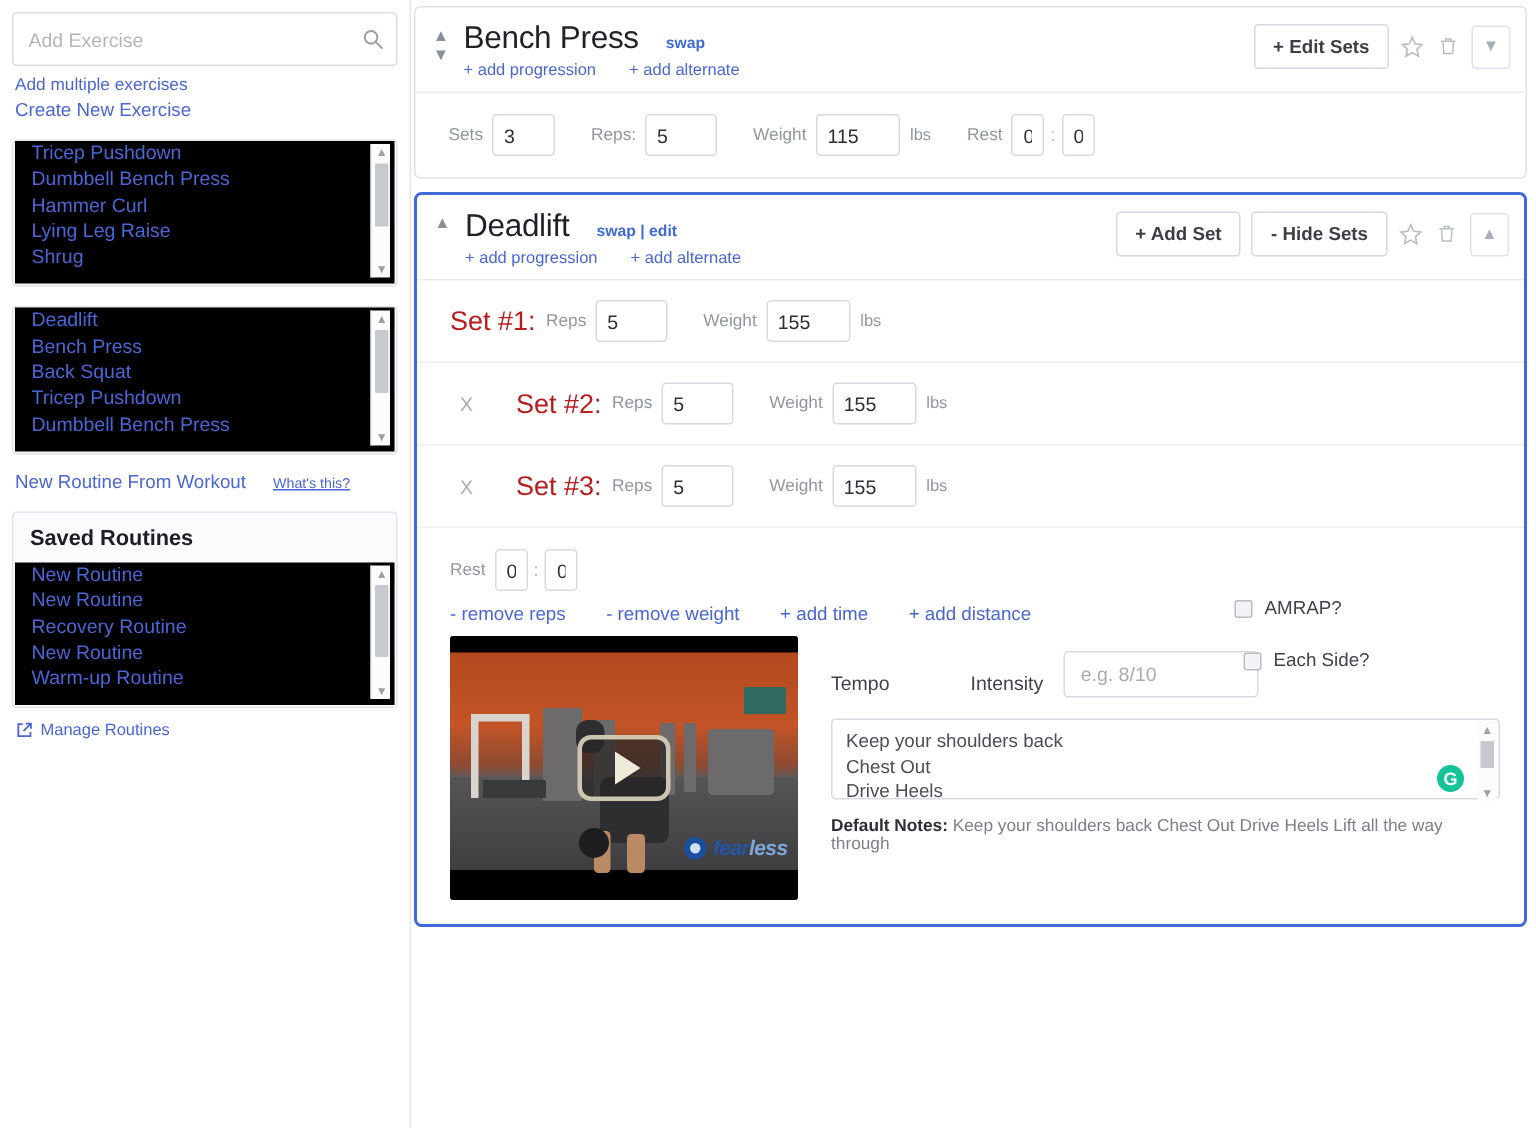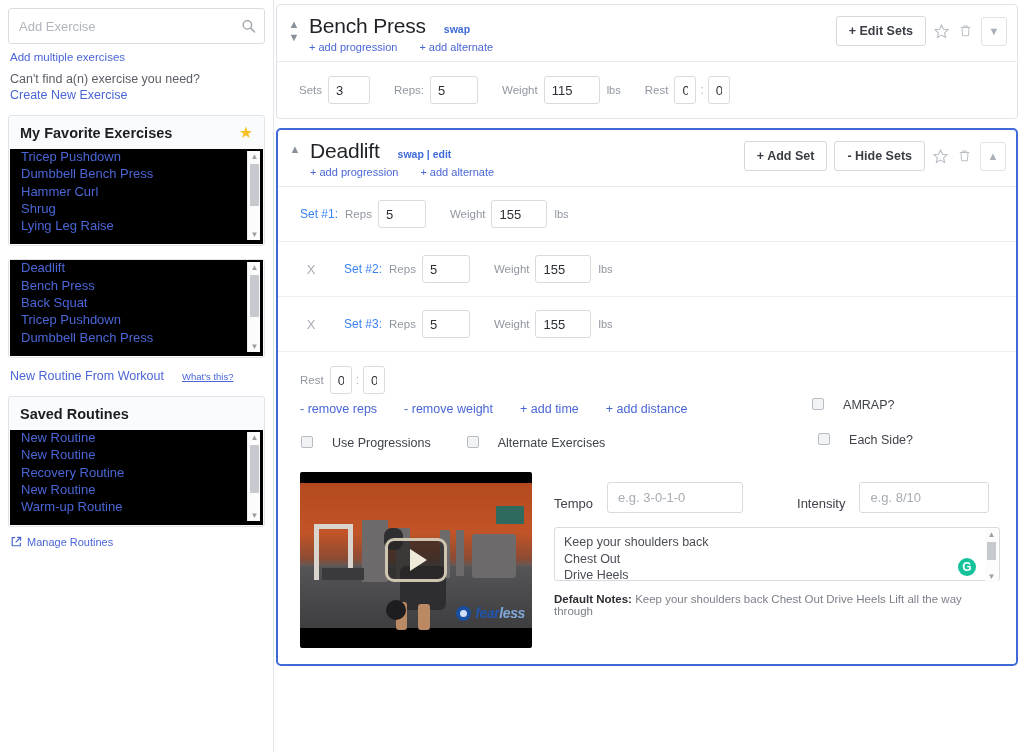--- a/index.html
+++ b/index.html
@@ -243,7 +243,6 @@
 
     <a class="lnk sb-sm">Add multiple exercises</a>
 
-    <div class="sb-q">Can't find a(n) exercise you need?</div>
     <a class="lnk sb-create">Create New Exercise</a>
 
     

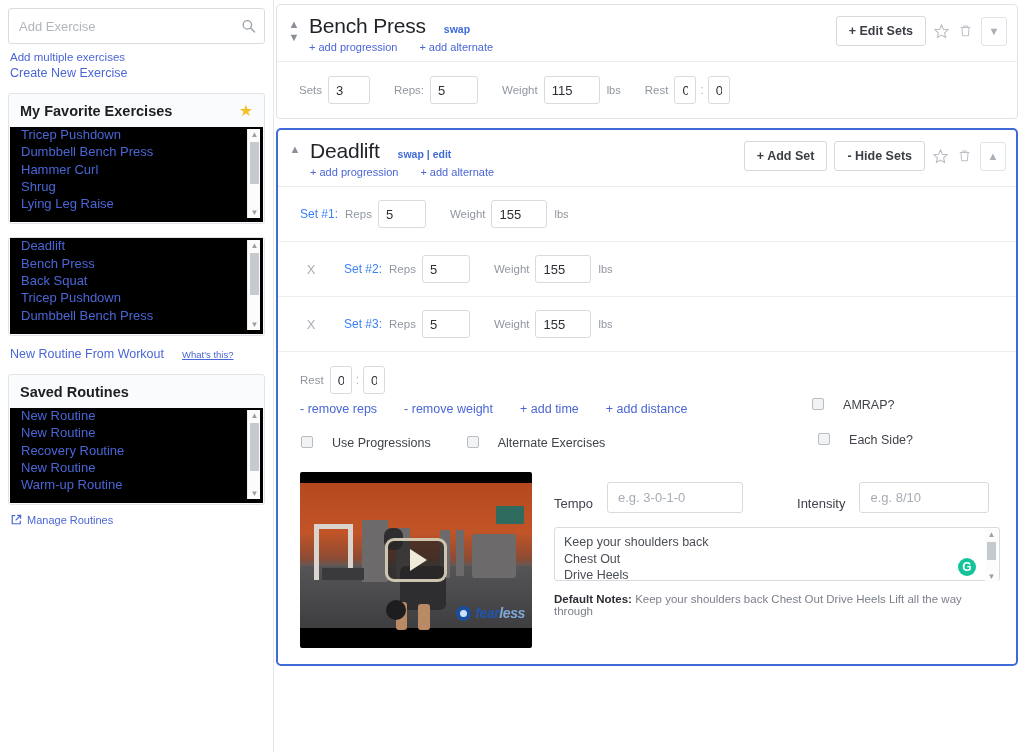--- a/index.html
+++ b/index.html
@@ -247,10 +247,6 @@
 
     
     <section class="panel">
-      <div class="panel-head">
-        <span class="panel-title">My Favorite Exercises</span>
-        <span class="star-gold">★</span>
-      </div>
       <div class="panel-list">
         <ul>
           <li><a>Tricep Pushdown</a></li>

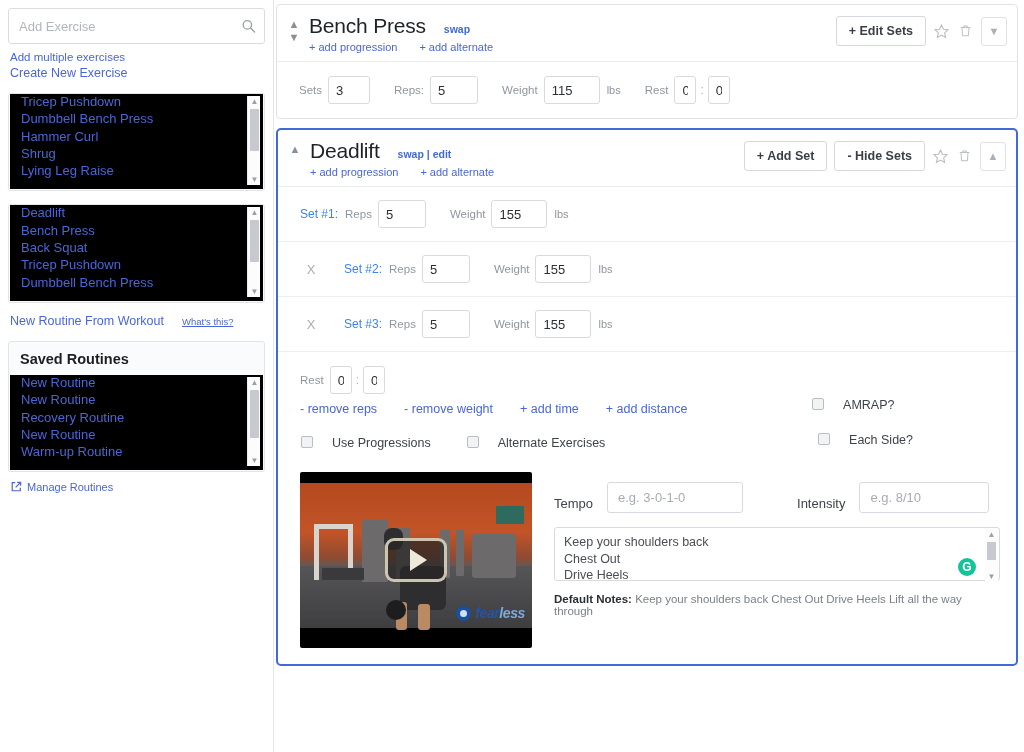--- a/index.html
+++ b/index.html
@@ -252,8 +252,8 @@
           <li><a>Tricep Pushdown</a></li>
           <li><a>Dumbbell Bench Press</a></li>
           <li><a>Hammer Curl</a></li>
+          <li><a>Lying Leg Raise</a></li>
           <li><a>Shrug</a></li>
-          <li><a>Lying Leg Raise</a></li>
         </ul>
         <div class="vscroll">
           <div class="arr up">▲</div>

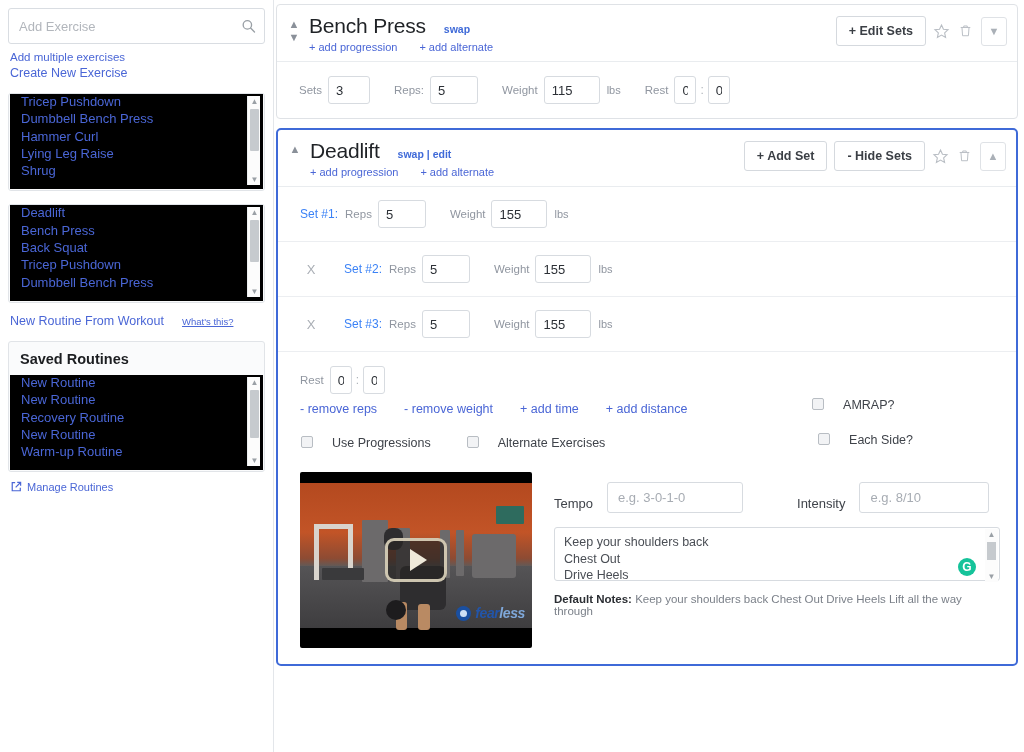--- a/index.html
+++ b/index.html
@@ -146,7 +146,7 @@
     width: 22px; color: #a9aeb5; font-size: 13px; cursor: pointer;
     margin-right: 22px; text-align: center;
   }
-  .set-lbl { font-size: 12px; color: #3b82f6; font-weight: normal; margin-right: 7px; }
+  .set-lbl { font-size: 18px; color: #b91c1c; font-weight: normal; margin-right: 7px; }
 
   .links-row {
     display: flex; align-items: center;

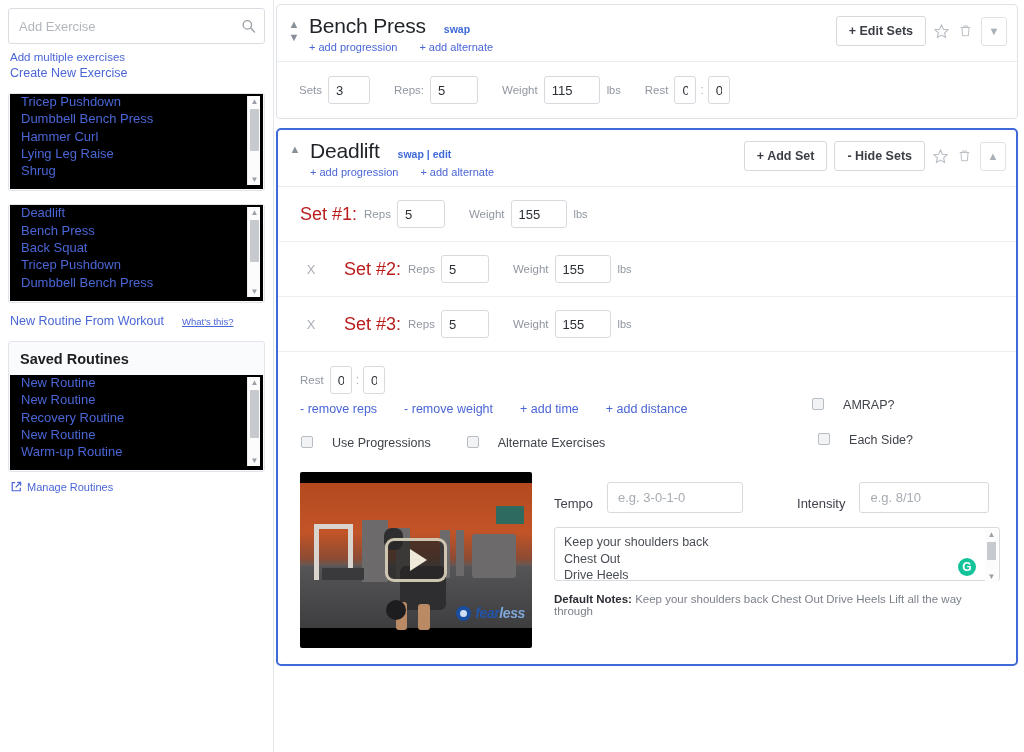--- a/index.html
+++ b/index.html
@@ -155,7 +155,7 @@
   .links-row a { font-size: 12.5px; color: #4a66d6; text-decoration: none; margin-right: 27px; }
 
   .rest-row { display: flex; align-items: center; padding: 14px 0 6px 22px; }
-  .chk-line { display: flex; align-items: flex-start; gap: 19px; font-size: 12.5px; color: #3f434a; }
+  .chk-line { display: flex; align-items: flex-end; gap: 8px; font-size: 12.5px; color: #3f434a; }
   .chk {
     width: 12px; height: 12px; border: 1px solid #b8bdc3; border-radius: 2px;
     background: #f2f3f5; display: inline-block; cursor: pointer;

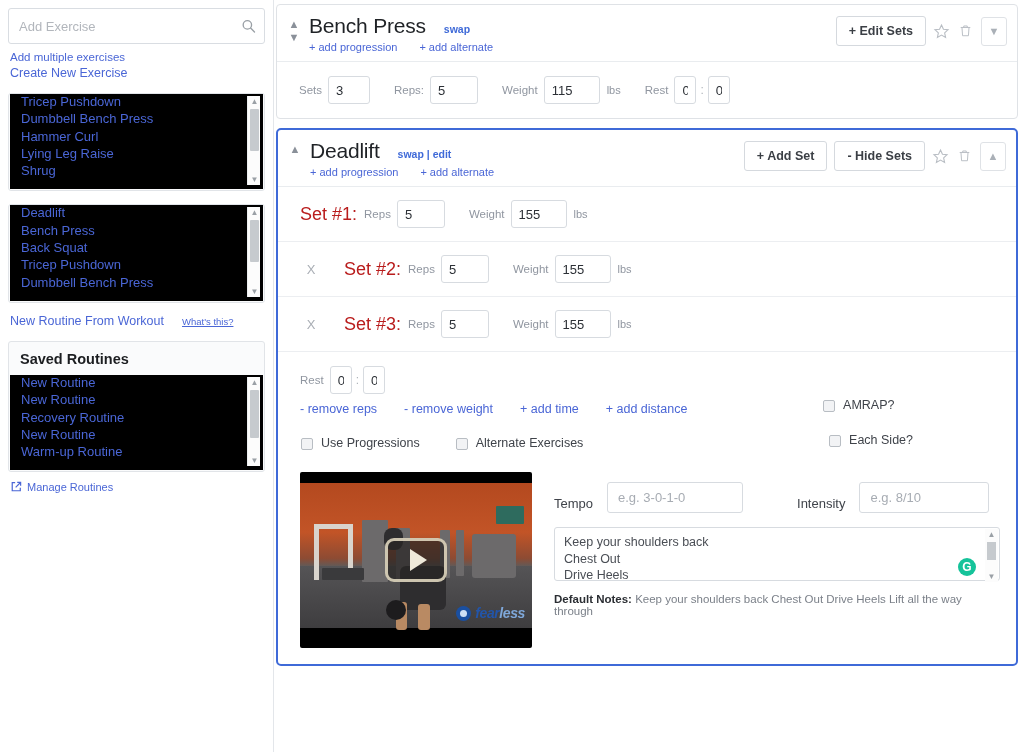--- a/index.html
+++ b/index.html
@@ -465,16 +465,6 @@
           </div>
         </div>
 
-        <div class="progress-row">
-          <span class="chk-line">
-            <span class="chk"></span>
-            <span>Use Progressions</span>
-          </span>
-          <span class="chk-line">
-            <span class="chk"></span>
-            <span>Alternate Exercises</span>
-          </span>
-        </div>
 
         <div class="media-row">
 

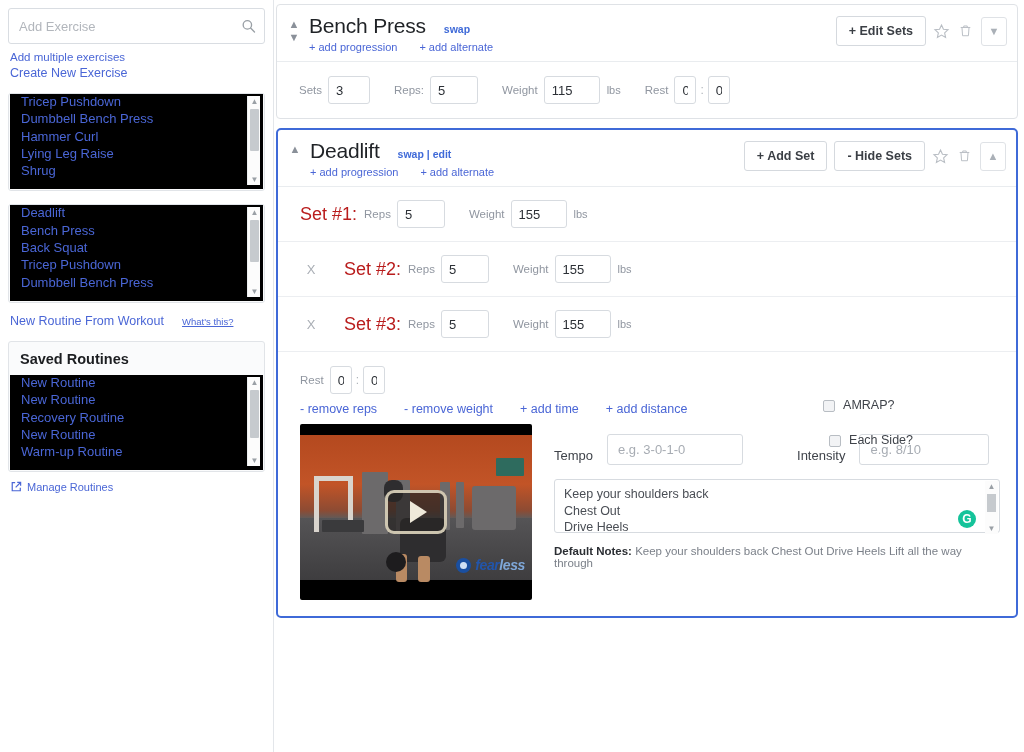--- a/index.html
+++ b/index.html
@@ -498,7 +498,6 @@
           <div class="meta-col">
             <div class="ti-row">
               <span class="ti-lbl">Tempo</span>
-              <input class="ti-fld w-tempo" placeholder="e.g. 3-0-1-0" style="">
               <span class="ti-lbl" style="margin-left:40px;">Intensity</span>
               <input class="ti-fld w-int" placeholder="e.g. 8/10" style="">
             </div>

